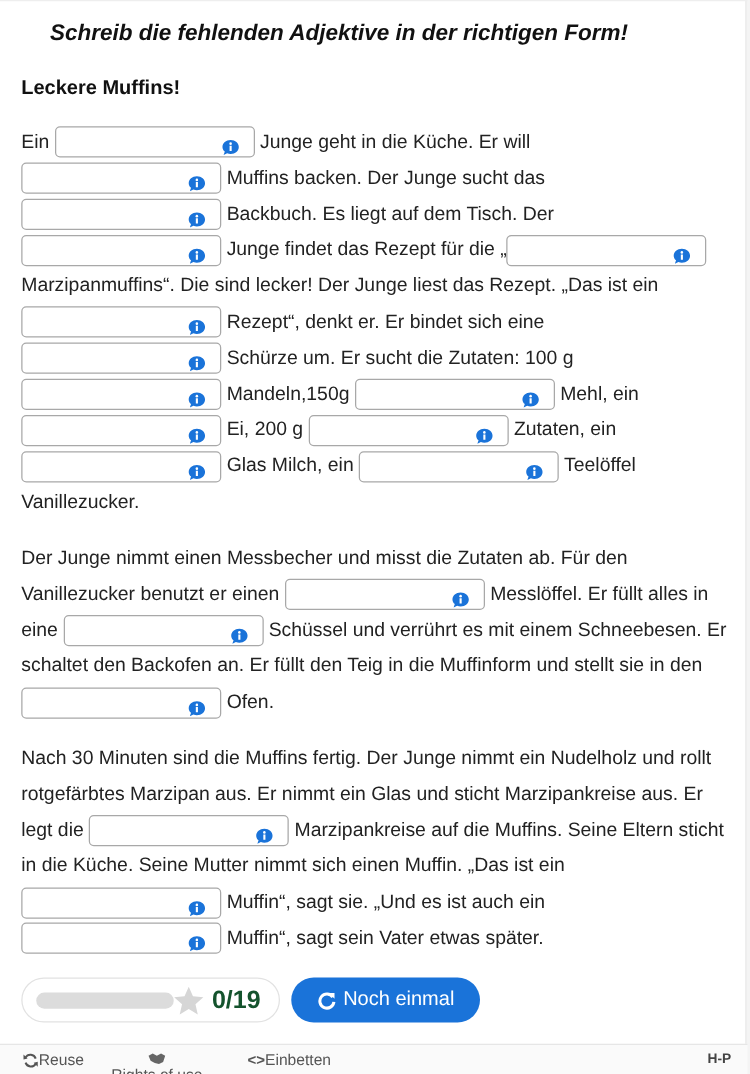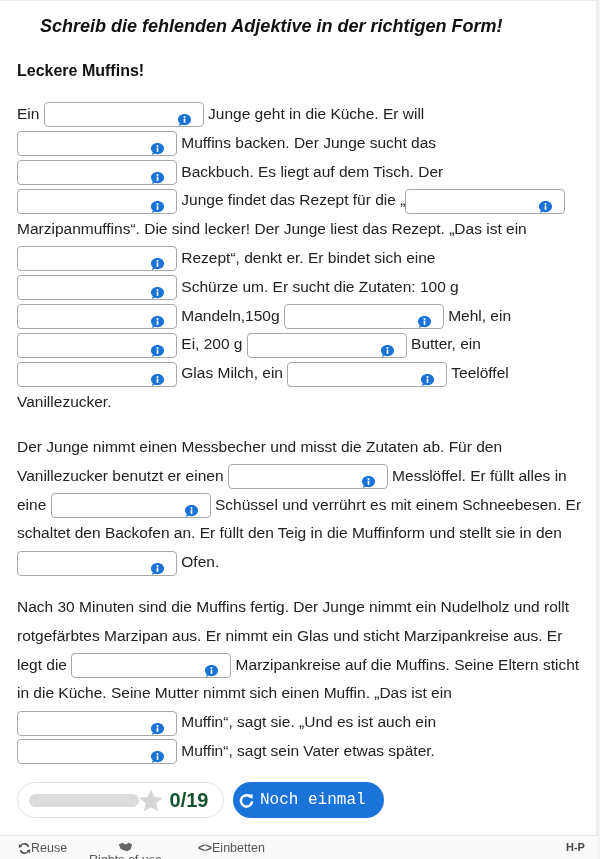--- a/index.html
+++ b/index.html
@@ -124,7 +124,7 @@
             <path d="M8 1 C12 1 15 3.5 15 7 C15 10.5 12 13 8 13 C7 13 6 12.8 5 12.5 L2 14 L3 11 C1.7 10 1 8.6 1 7 C1 3.5 4 1 8 1 Z" fill="#1a73d9"></path>
             <rect x="7.1" y="6" width="1.8" height="4.5" fill="#fff"></rect>
             <circle cx="8" cy="4.2" r="1.1" fill="#fff"></circle>
-          </svg></span></span><span> Butter, ein </span><span class="blank w160"><input type="text" style=""><span class="tip"><svg viewBox="0 0 16 15" width="15" height="14">
+          </svg></span></span><span> Zutaten, ein </span><span class="blank w160"><input type="text" style=""><span class="tip"><svg viewBox="0 0 16 15" width="15" height="14">
             <path d="M8 1 C12 1 15 3.5 15 7 C15 10.5 12 13 8 13 C7 13 6 12.8 5 12.5 L2 14 L3 11 C1.7 10 1 8.6 1 7 C1 3.5 4 1 8 1 Z" fill="#1a73d9"></path>
             <rect x="7.1" y="6" width="1.8" height="4.5" fill="#fff"></rect>
             <circle cx="8" cy="4.2" r="1.1" fill="#fff"></circle>

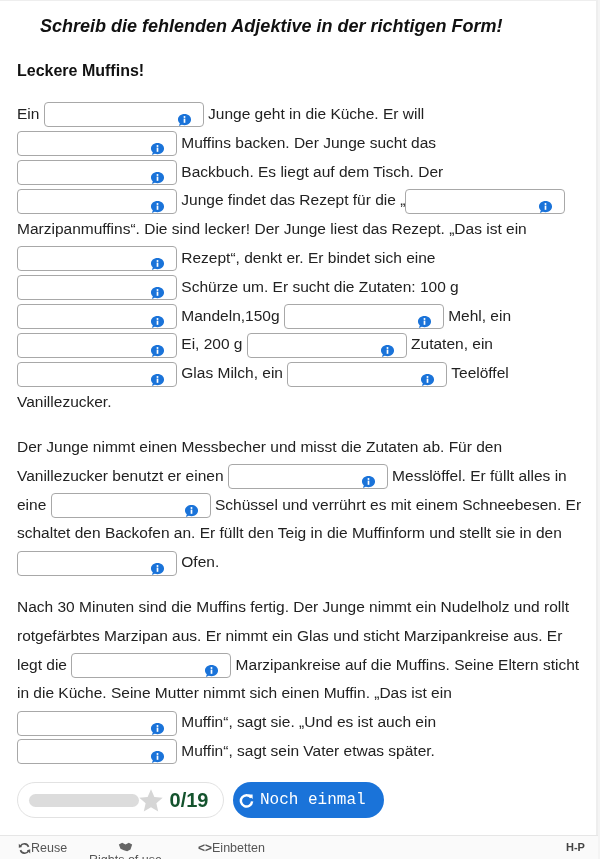--- a/index.html
+++ b/index.html
@@ -69,8 +69,8 @@
   .retry-btn {
     position: absolute; left: 233px; top: 781px; width: 151px; height: 36px;
     background: #1a73d9; border-radius: 18px; color: #fff; border: none;
-    font-family: Liberation Mono, monospace; font-size: 16px;
-    display: flex; align-items: center; justify-content: flex-start; gap: 6px; cursor: pointer;
+    font-family: Liberation Sans, sans-serif; font-size: 16px;
+    display: flex; align-items: center; justify-content: center; gap: 6px; cursor: pointer;
   }
 </style>
 </head>

